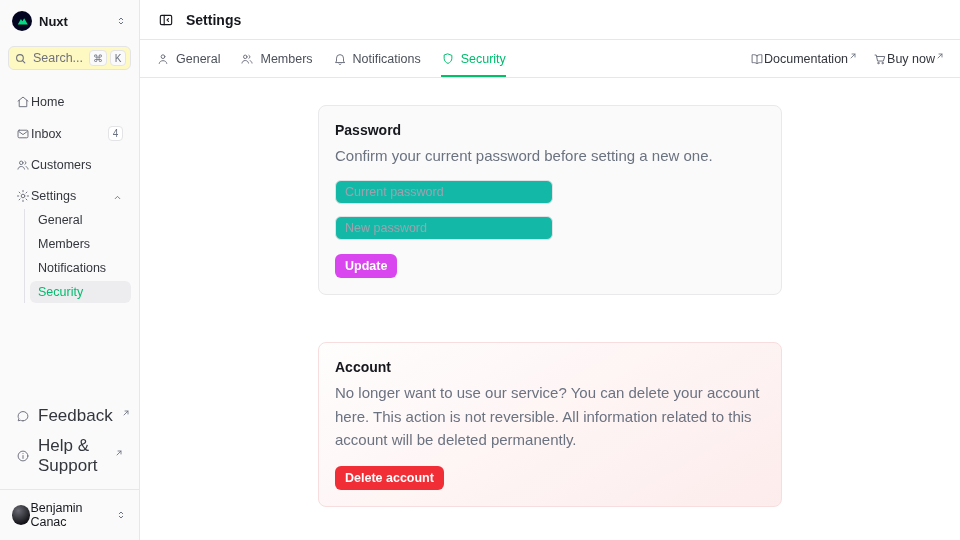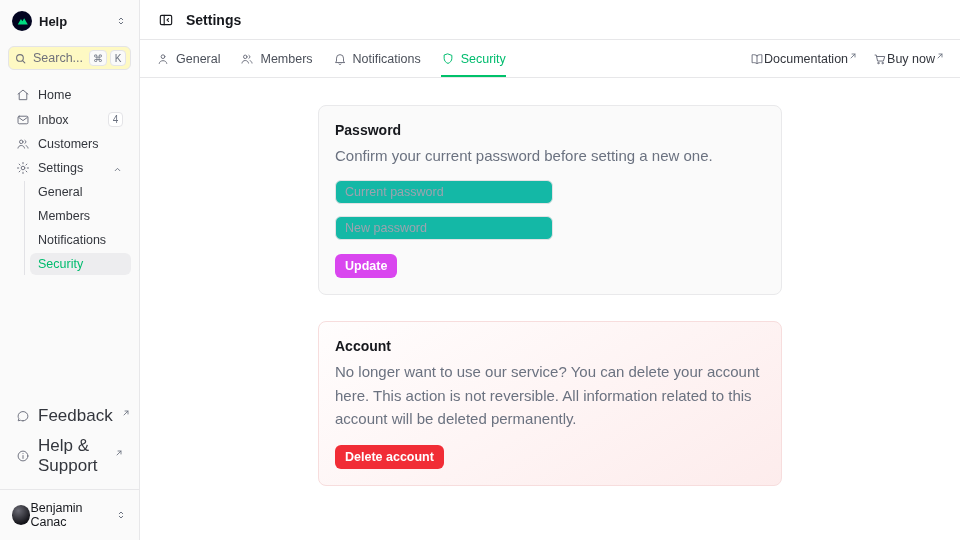--- a/index.html
+++ b/index.html
@@ -163,7 +163,7 @@
           <path fill="#00dc82" d="M3.2 17.5L9.2 7.4l2.5 4.2 3.4-5.8 6.7 11.7z"></path>
         </svg>
     </span>
-    <span class="brand-name">Help</span>
+    <span class="brand-name">Nuxt</span>
     <span class="updown">
       <svg width="12" height="12" viewBox="0 0 24 24" fill="none" stroke="currentColor" stroke-width="2" stroke-linecap="round" stroke-linejoin="round">
           <path d="M8.5 9.5L12 6l3.5 3.5"></path>

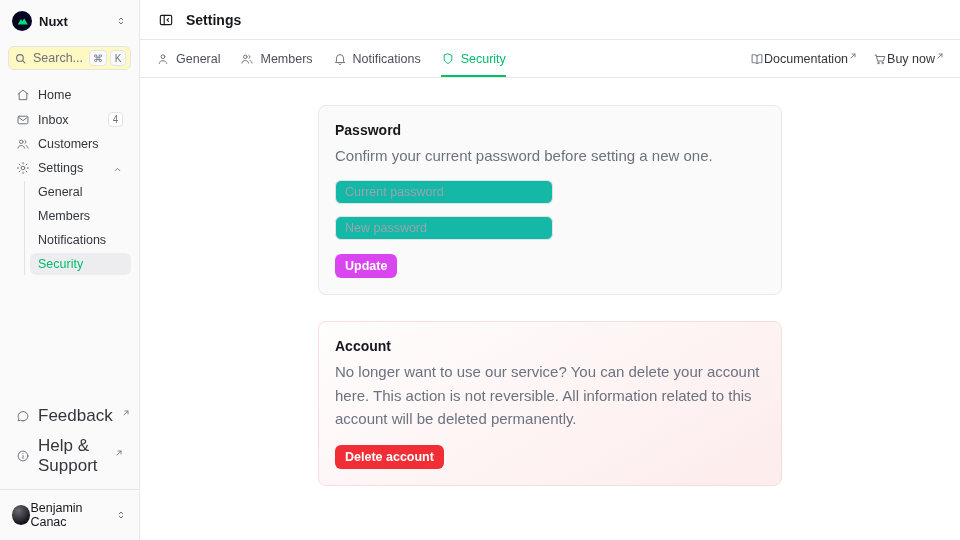--- a/index.html
+++ b/index.html
@@ -46,9 +46,9 @@
   }
 
   .nav-item {
-    display: flex; align-items: flex-end; gap: 8px;
+    display: flex; align-items: flex-end; gap: 1px;
     padding: 4px 8px; border-radius: 6px;
-    font-size: 12.5px; color: #33363d; cursor: pointer;
+    font-size: 12.5px; color: #33363d; cursor: pointer; margin-top: 7px;
   }
   .nav-item .ni-icon { color: #6f7280; }
   .nav-badge {

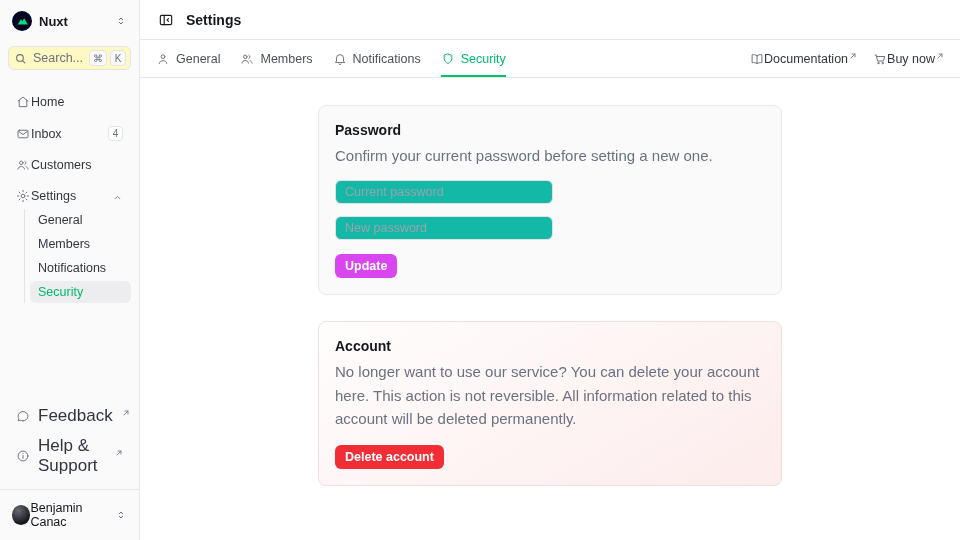--- a/index.html
+++ b/index.html
@@ -122,7 +122,7 @@
 
   .content {
     flex: 1; overflow: auto; padding: 27px 16px;
-    display: flex; flex-direction: column; align-items: center; gap: 26px;
+    display: flex; flex-direction: column; align-items: center; gap: 47px;
     background: #fff;
   }
   .card { width: 464px; border-radius: 8px; padding: 16px; }

